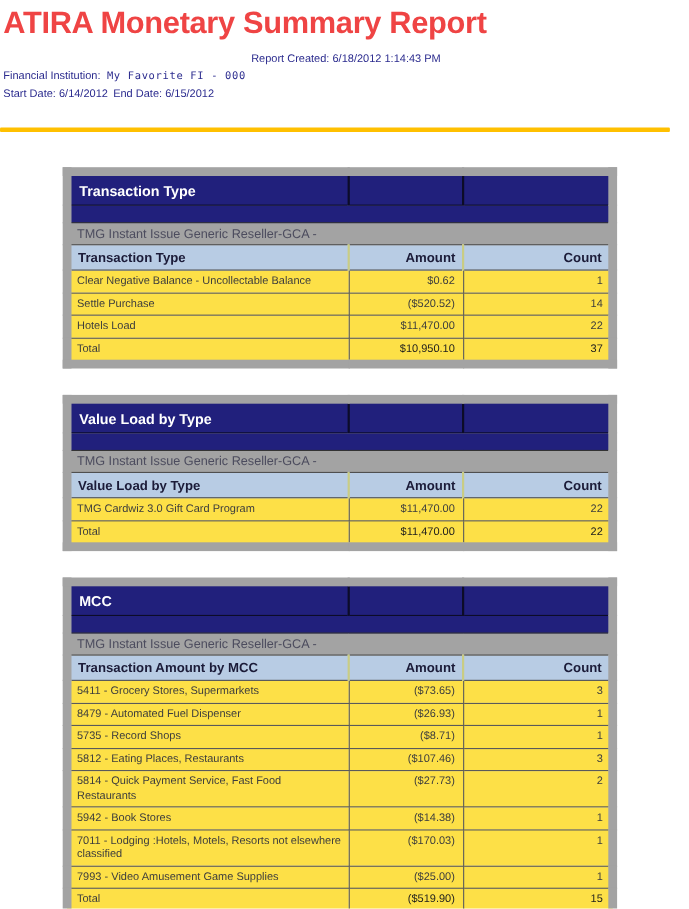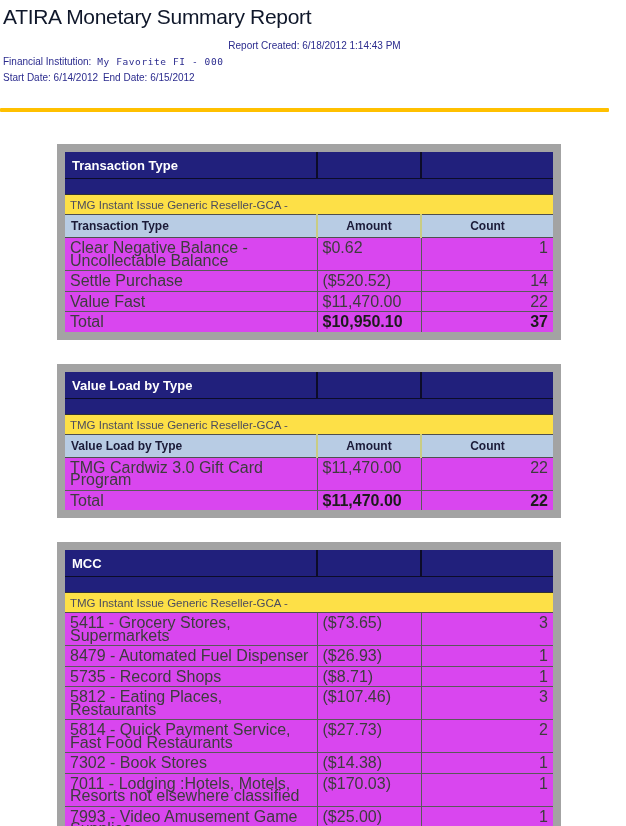--- a/index.html
+++ b/index.html
@@ -19,7 +19,7 @@
   }
   .report-header{padding:5px 0 0 3px;}
   .page-title{
-    margin:0;font-size:21px;font-weight:400;color:#0f172a;
+    margin:0;font-size:28px;font-weight:700;color:#ef4444;
     letter-spacing:-0.3px;
   }
   .meta-line{

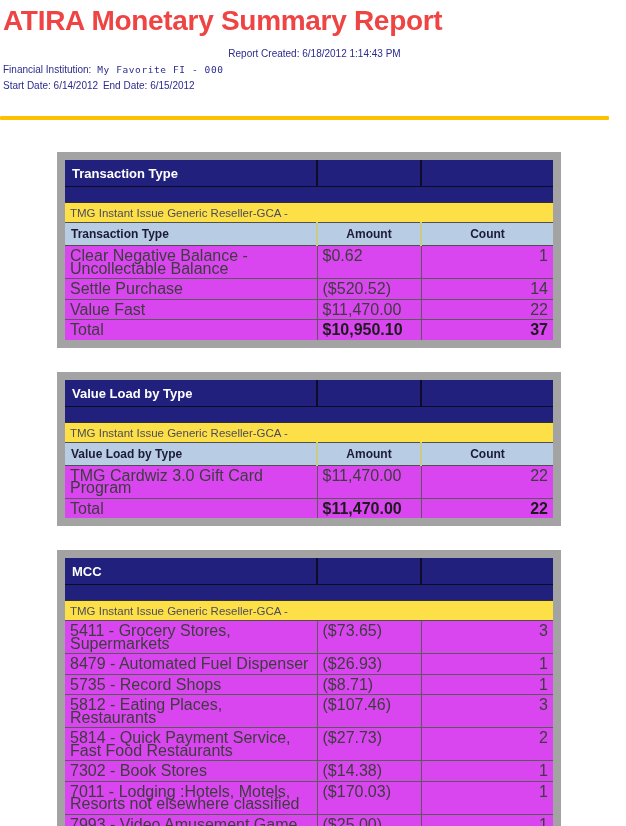--- a/index.html
+++ b/index.html
@@ -54,7 +54,7 @@
     border-bottom:1px solid #333333;
   }
   tr.group-row td{
-    background:#fde047;color:#4c4c5e;font-size:11.5px;
+    background:#a3a3a3;color:#4c4c5e;font-size:11.5px;
     padding:4px 4px 3px 5px;border-bottom:1px solid #4f4f4f;
   }
   tr.header-row th{

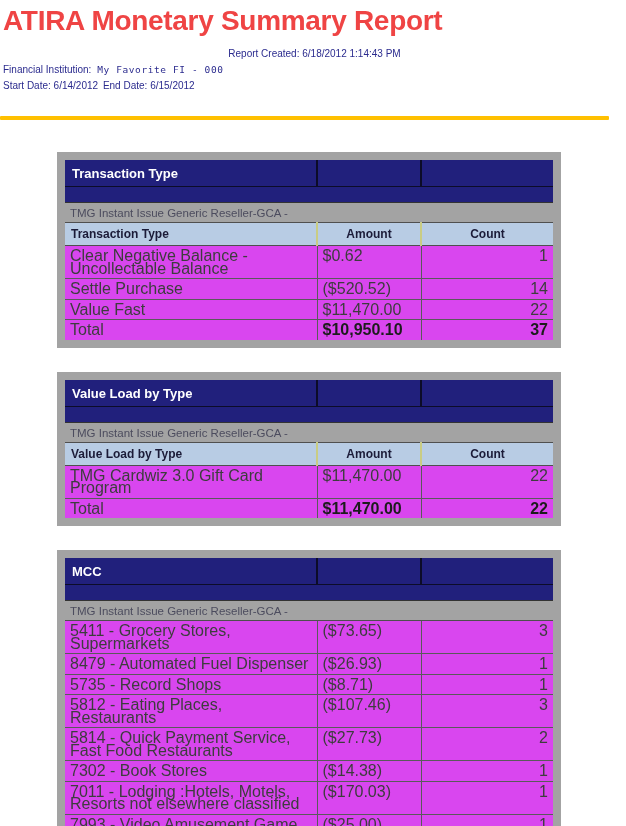--- a/index.html
+++ b/index.html
@@ -63,7 +63,7 @@
     border-left:2px solid var(--khaki);border-right:2px solid var(--khaki);
   }
   tr.header-row th:first-child{text-align:left;}
-  tr.header-row th.num{text-align:center;}
+  tr.header-row th.num{text-align:right;}
   tbody td{
     font-size:16px;color:var(--ink);padding:4px 5px 3px 5px;
     border:1px solid #5a5a5a;vertical-align:top;background:#d946ef;

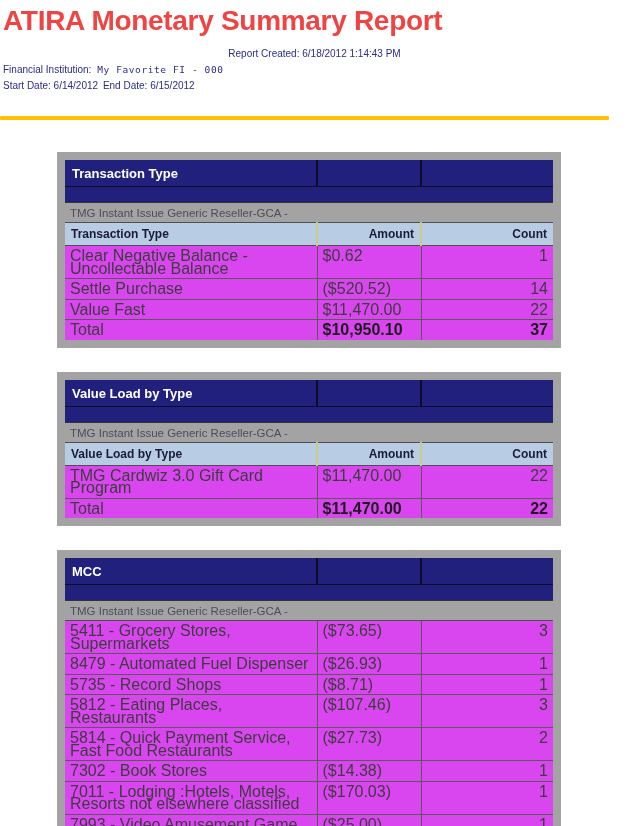--- a/index.html
+++ b/index.html
@@ -65,8 +65,8 @@
   tr.header-row th:first-child{text-align:left;}
   tr.header-row th.num{text-align:right;}
   tbody td{
-    font-size:16px;color:var(--ink);padding:4px 5px 3px 5px;
-    border:1px solid #5a5a5a;vertical-align:top;background:#d946ef;
+    font-size:10px;color:var(--ink);padding:4px 5px 3px 5px;
+    border:1px solid #5a5a5a;vertical-align:top;background:#fde047;
     line-height:12.5px;
   }
   td.c-amount{text-align:left;padding-right:7px;}

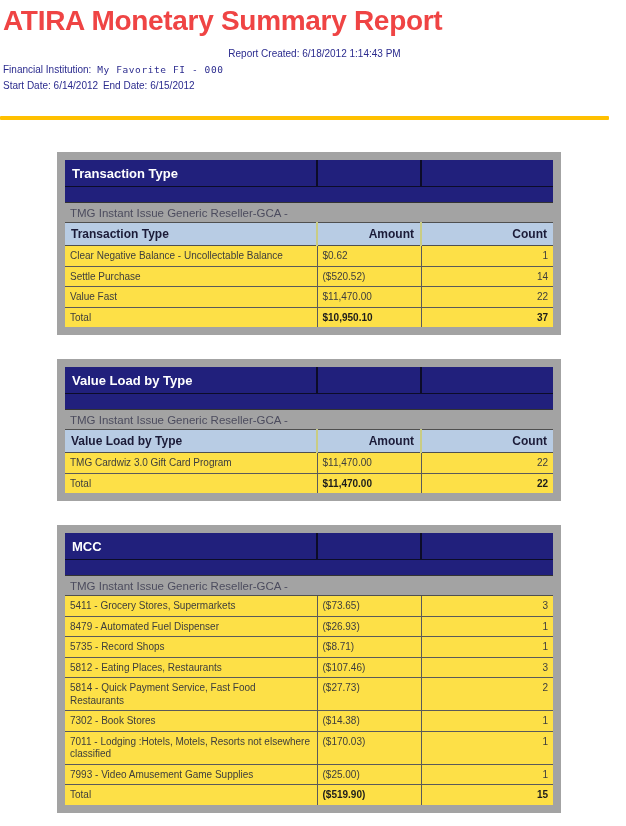--- a/index.html
+++ b/index.html
@@ -69,7 +69,7 @@
     border:1px solid #5a5a5a;vertical-align:top;background:#fde047;
     line-height:12.5px;
   }
-  td.c-amount{text-align:left;padding-right:7px;}
+  td.c-amount{text-align:right;padding-right:7px;}
   td.c-count{text-align:right;padding-right:5px;}
   tr.total-row td.c-amount, tr.total-row td.c-count{font-weight:bold;color:#1c1c1c;margin-left:44px;}
 </style>

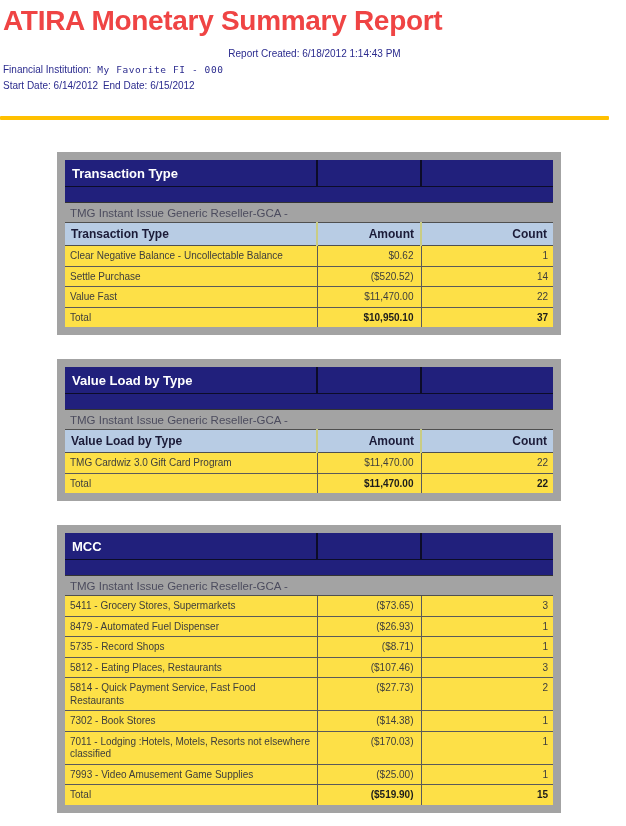--- a/index.html
+++ b/index.html
@@ -133,7 +133,7 @@
           <td class="c-count">14</td>
         </tr>
         <tr class="data-row">
-          <td class="c-label">Value Fast</td>
+          <td class="c-label">Hotels Load</td>
           <td class="c-amount">$11,470.00</td>
           <td class="c-count">22</td>
         </tr>

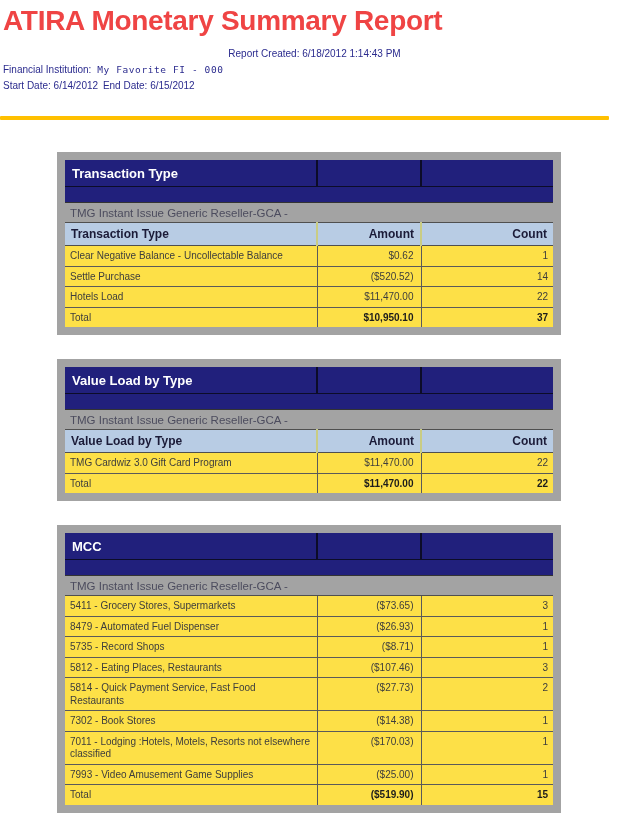--- a/index.html
+++ b/index.html
@@ -71,7 +71,7 @@
   }
   td.c-amount{text-align:right;padding-right:7px;}
   td.c-count{text-align:right;padding-right:5px;}
-  tr.total-row td.c-amount, tr.total-row td.c-count{font-weight:bold;color:#1c1c1c;margin-left:44px;}
+  tr.total-row td.c-amount, tr.total-row td.c-count{font-weight:normal;color:#1c1c1c;margin-left:44px;}
 </style>
 </head>
 <body>

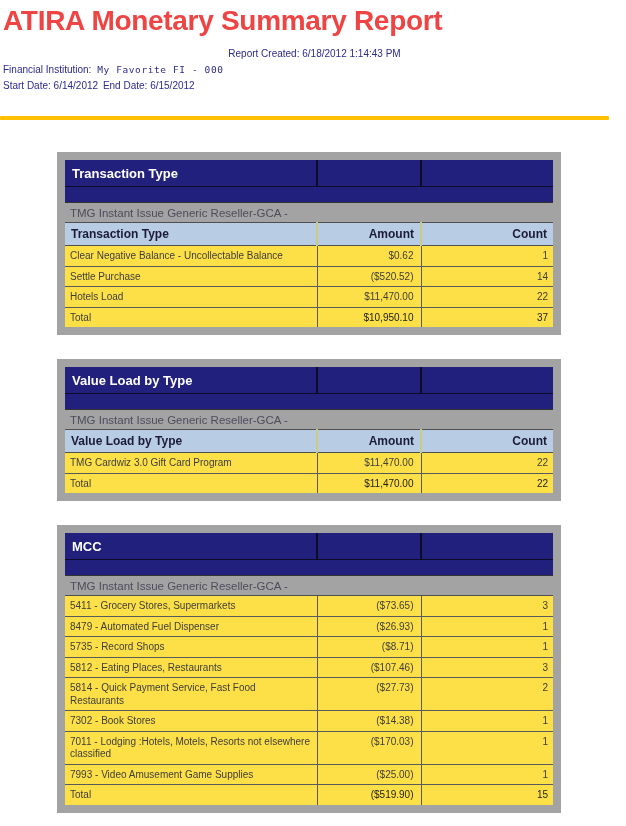--- a/index.html
+++ b/index.html
@@ -201,6 +201,11 @@
       <tr class="group-row">
         <td colspan="3" class="grp">TMG Instant Issue Generic Reseller-GCA -</td>
       </tr>
+      <tr class="header-row">
+        <th>Transaction Amount by MCC</th>
+        <th class="num">Amount</th>
+        <th class="num">Count</th>
+      </tr>
     </thead>
     <tbody>
         <tr class="data-row">

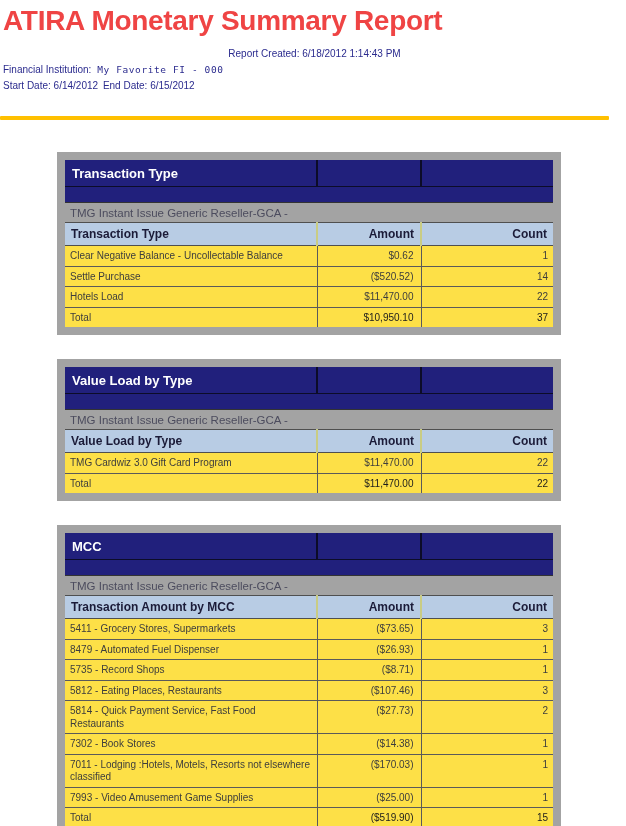--- a/index.html
+++ b/index.html
@@ -234,7 +234,7 @@
           <td class="c-count">2</td>
         </tr>
         <tr class="data-row">
-          <td class="c-label">7302 - Book Stores</td>
+          <td class="c-label">5942 - Book Stores</td>
           <td class="c-amount">($14.38)</td>
           <td class="c-count">1</td>
         </tr>

